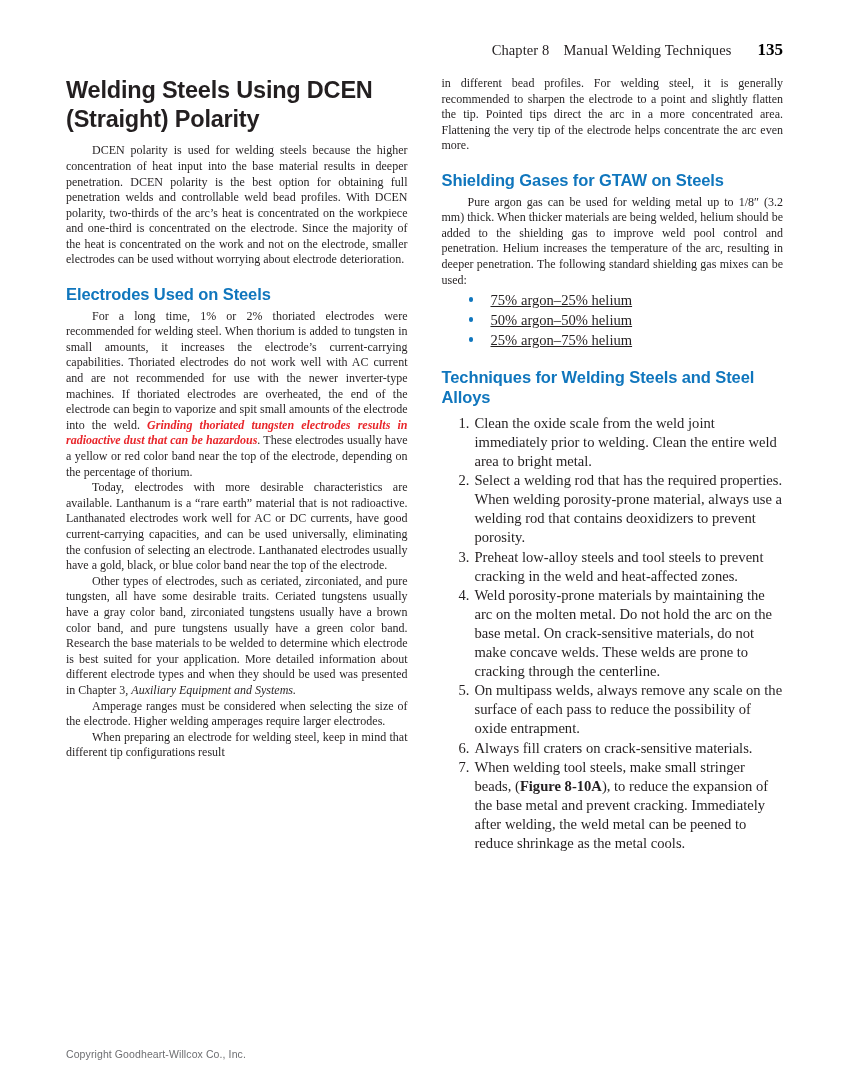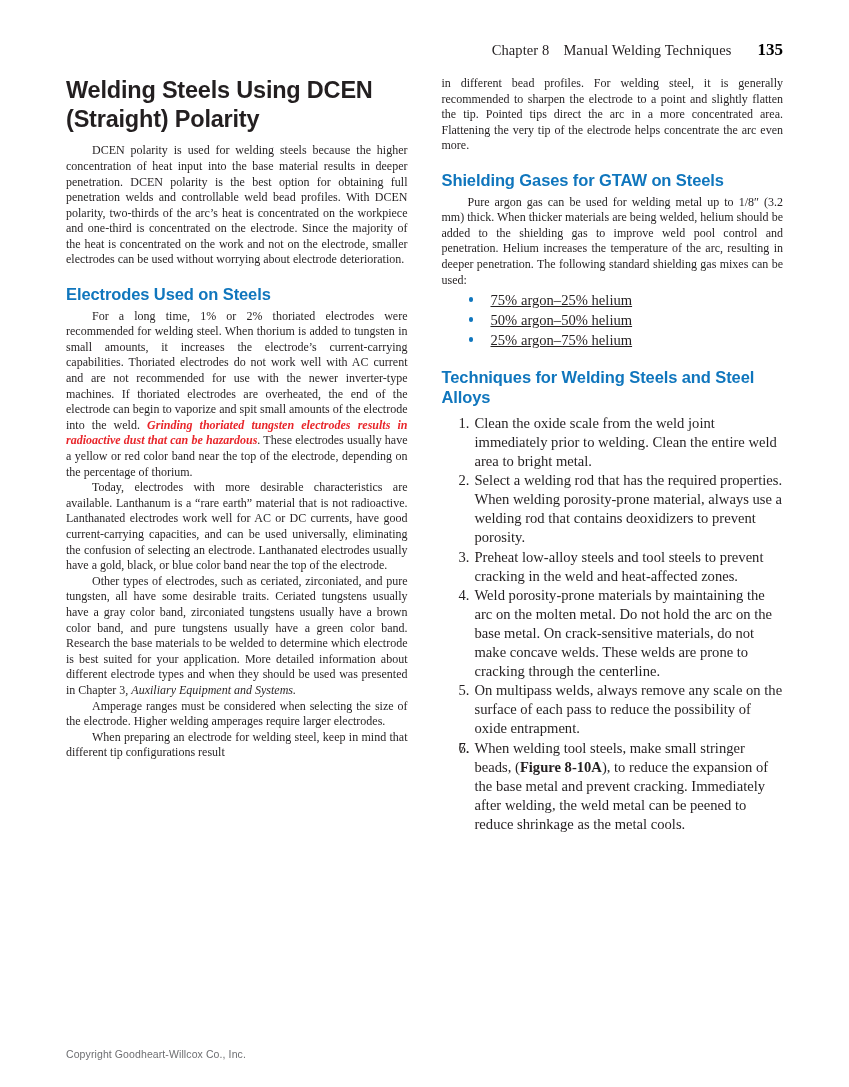--- a/index.html
+++ b/index.html
@@ -212,7 +212,7 @@
         <li><span class="num">3.</span><span>Preheat low-alloy steels and tool steels to prevent cracking in the weld and heat-affected zones.</span></li>
         <li><span class="num">4.</span><span>Weld porosity-prone materials by maintaining the arc on the molten metal. Do not hold the arc on the base metal. On crack-sensitive materials, do not make concave welds. These welds are prone to cracking through the centerline.</span></li>
         <li><span class="num">5.</span><span>On multipass welds, always remove any scale on the surface of each pass to reduce the possibility of oxide entrapment.</span></li>
-        <li><span class="num">6.</span></li>
+        <li><span class="num">6.</span><span>Always fill craters on crack-sensitive materials.</span></li>
         <li><span class="num">7.</span><span>When welding tool steels, make small stringer beads, (</span><span class="bold">Figure 8-10A</span><span>), to reduce the expansion of the base metal and prevent cracking. Immediately after welding, the weld metal can be peened to reduce shrinkage as the metal cools.</span></li>
       </ol>
 

